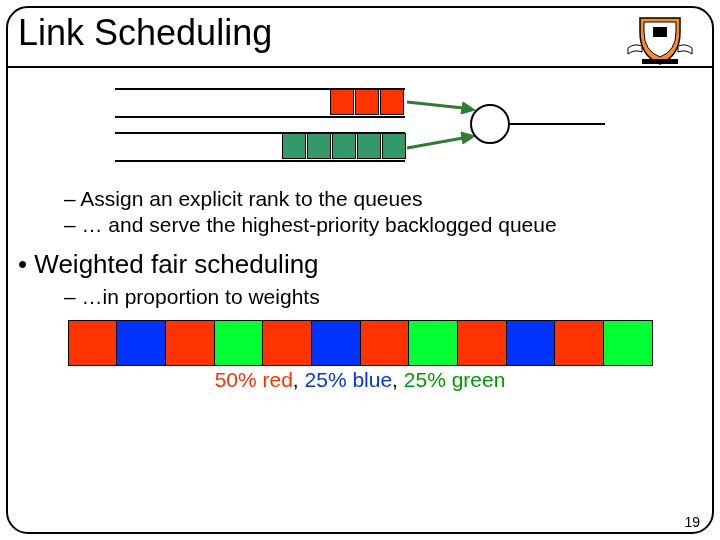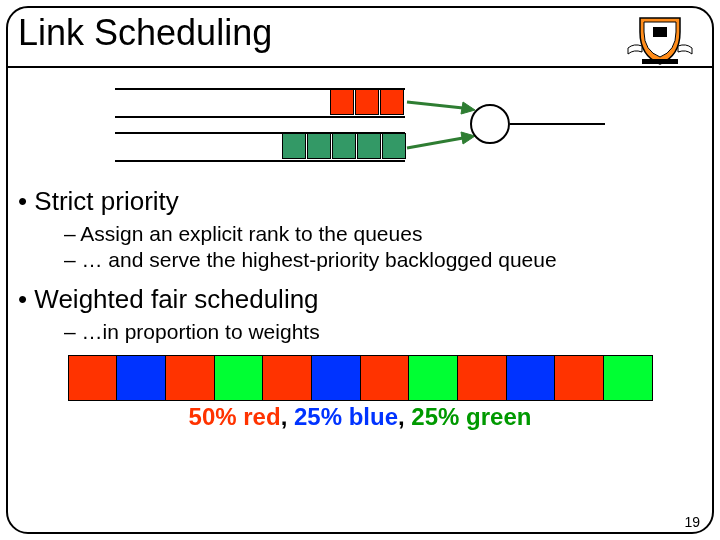--- a/index.html
+++ b/index.html
@@ -189,7 +189,6 @@
     <div class="out-line" style="left:395px;top:43px;width:95px"></div>
   </div>
 
-  <div class="bullet-main">• Strict priority</div>
   <div class="bullet-sub-group">
     <div class="bullet-sub">– Assign an explicit rank to the queues</div>
     <div class="bullet-sub">– … and serve the highest-priority backlogged queue</div>

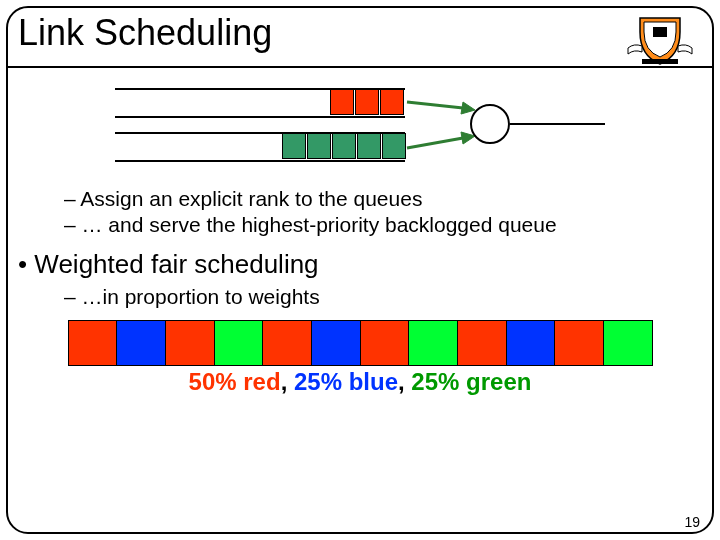--- a/index.html
+++ b/index.html
@@ -122,8 +122,8 @@
   .c-green { background: #00ff33; }
   .wfs-caption {
     text-align: center;
-    font-size: 24px;
-    font-weight: bold;
+    font-size: 21px;
+    font-weight: normal;
     margin-top: 2px;
   }
   .cap-red { color: #ff3300; }

